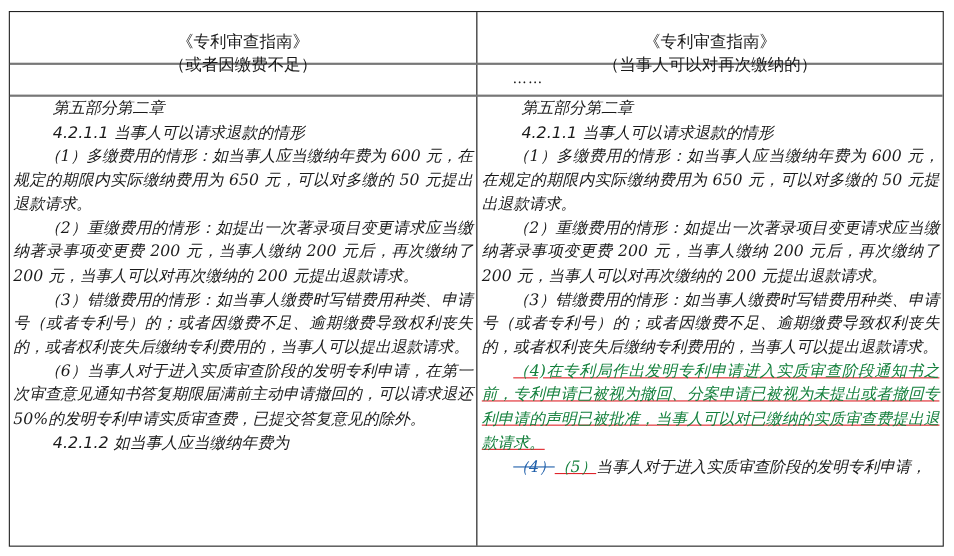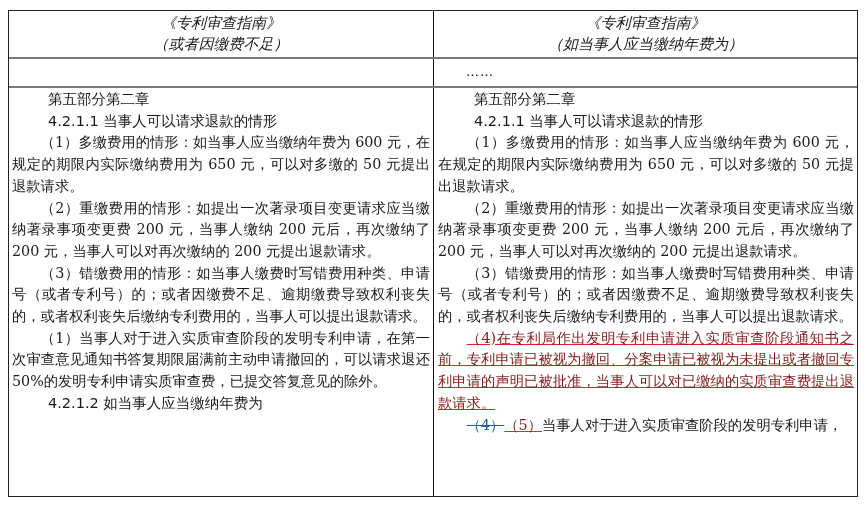--- a/index.html
+++ b/index.html
@@ -9,8 +9,8 @@
          border: 1.5px solid #222; box-sizing: border-box; }
   .vdiv { position: absolute; left: 424px; top: 0; bottom: 0; width: 0; border-left: 1.5px solid #111; }
   .hrow { position: absolute; left: 0; right: 0; height: 0; border-top: 2px solid #777; }
-  .hdr { position: absolute; top: 0; height: 46px; text-align: center;
-         font-size: 15px; line-height: 21px; padding-top: 2px; box-sizing: border-box; font-style: italic; }
+  .hdr { position: absolute; top: 15px; height: 46px; text-align: center;
+         font-size: 15px; line-height: 21px; padding-top: 2px; box-sizing: border-box; }
   .hdr.left { left: 0; width: 424px; }
   .hdr.right { left: 425px; width: 423px; }
   .ellipsis { position: absolute; left: 466px; top: 64px; font-size: 13px; letter-spacing: 1px; }

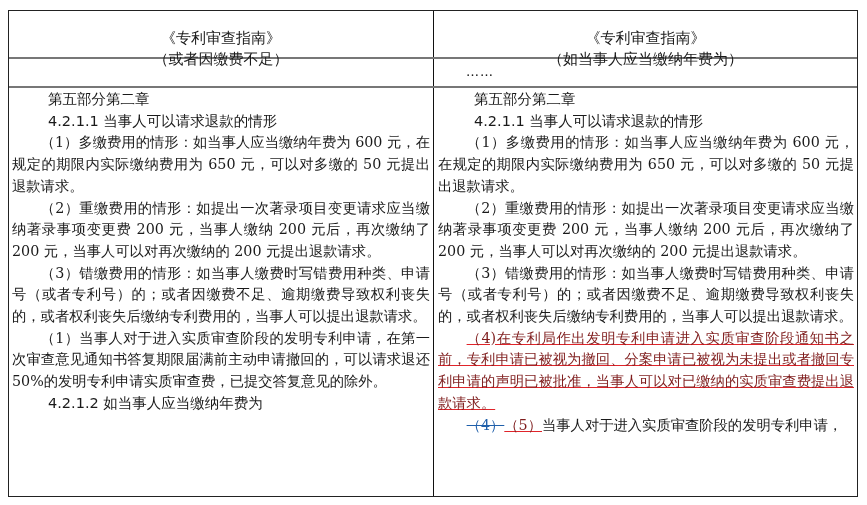--- a/index.html
+++ b/index.html
@@ -38,7 +38,7 @@
   </div>
   <div class="hdr right">
     <div>《专利审查指南》</div>
-    <div>（如当事人应当缴纳年费为）</div>
+    <div>（当事人可以对再次缴纳的）</div>
   </div>
 </div>
 

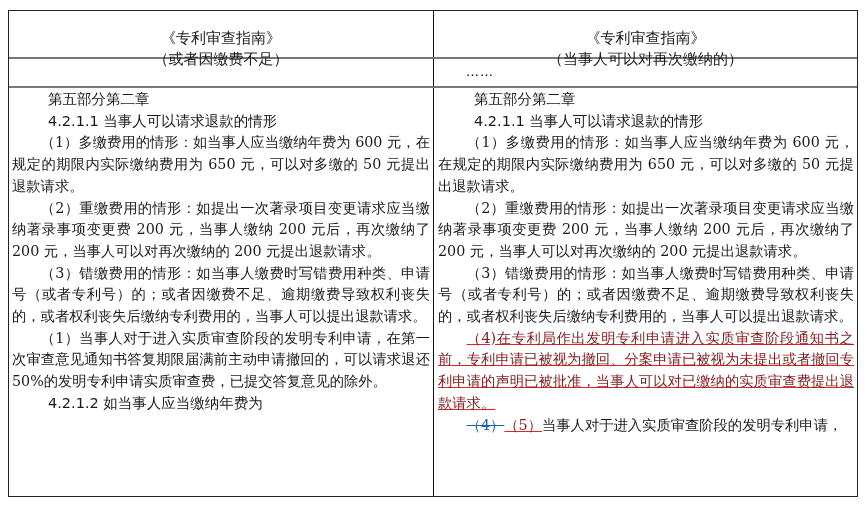--- a/index.html
+++ b/index.html
@@ -14,7 +14,7 @@
   .hdr.left { left: 0; width: 424px; }
   .hdr.right { left: 425px; width: 423px; }
   .ellipsis { position: absolute; left: 466px; top: 64px; font-size: 13px; letter-spacing: 1px; }
-  .col { position: absolute; top: 89px; font-size: 14.3px; line-height: 21.7px; }
+  .col { position: absolute; top: 89px; font-size: 14.3px; line-height: 21.7px; font-style: italic; }
   .col.left { left: 12px; width: 418px; }
   .col.right { left: 438px; width: 416px; }
   .p { margin: 0; text-align: justify; text-justify: inter-ideograph; }

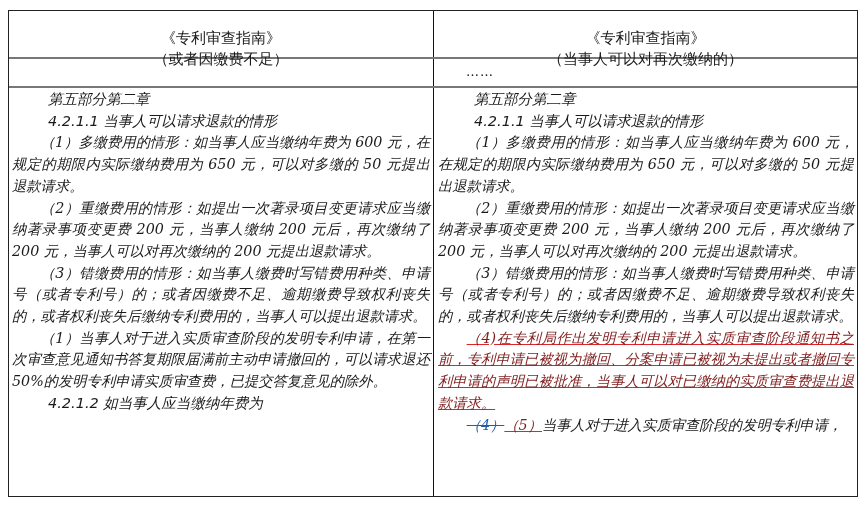--- a/index.html
+++ b/index.html
@@ -50,7 +50,7 @@
   <p class="p ind">（1）多缴费用的情形：如当事人应当缴纳年费为 600 元，在规定的期限内实际缴纳费用为 650 元，可以对多缴的 50 元提出退款请求。</p>
   <p class="p ind">（2）重缴费用的情形：如提出一次著录项目变更请求应当缴纳著录事项变更费 200 元，当事人缴纳 200 元后，再次缴纳了 200 元，当事人可以对再次缴纳的 200 元提出退款请求。</p>
   <p class="p ind">（3）错缴费用的情形：如当事人缴费时写错费用种类、申请号（或者专利号）的；或者因缴费不足、逾期缴费导致权利丧失的，或者权利丧失后缴纳专利费用的，当事人可以提出退款请求。</p>
-  <p class="p ind">（1）当事人对于进入实质审查阶段的发明专利申请，在第一次审查意见通知书答复期限届满前主动申请撤回的，可以请求退还 50%的发明专利申请实质审查费，已提交答复意见的除外。</p>
+  <p class="p ind">（6）当事人对于进入实质审查阶段的发明专利申请，在第一次审查意见通知书答复期限届满前主动申请撤回的，可以请求退还 50%的发明专利申请实质审查费，已提交答复意见的除外。</p>
   <p class="p h">4.2.1.2 如当事人应当缴纳年费为</p>
 </div>
 

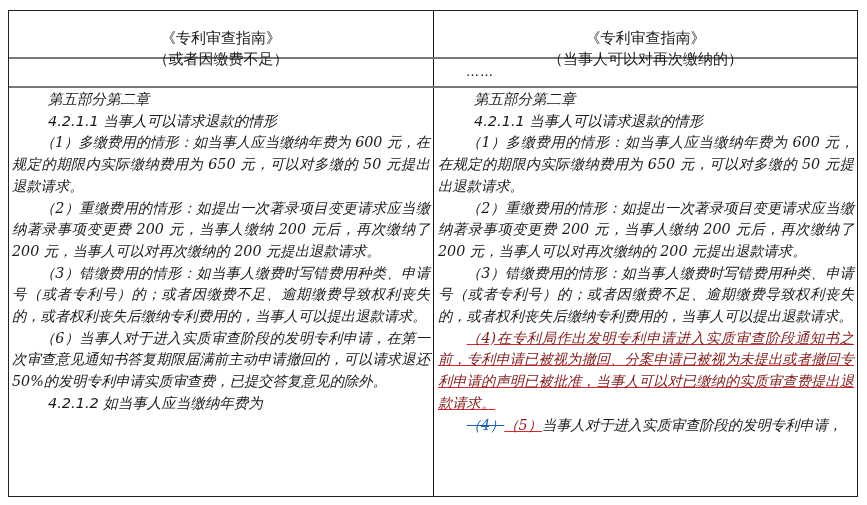--- a/index.html
+++ b/index.html
@@ -21,7 +21,7 @@
   .ind { text-indent: 2em; }
   .h { font-family: "DejaVu Sans", "Liberation Sans", sans-serif; font-weight: normal;
        padding-left: 36px; font-size: 14.5px; }
-  .ins { color: #7f1d1d; text-decoration: underline; text-decoration-color: #e0242a; }
+  .ins { color: #15803d; text-decoration: underline; text-decoration-color: #e0242a; }
   .del { color: #1f5faa; text-decoration: line-through; }
 </style>
 </head>

